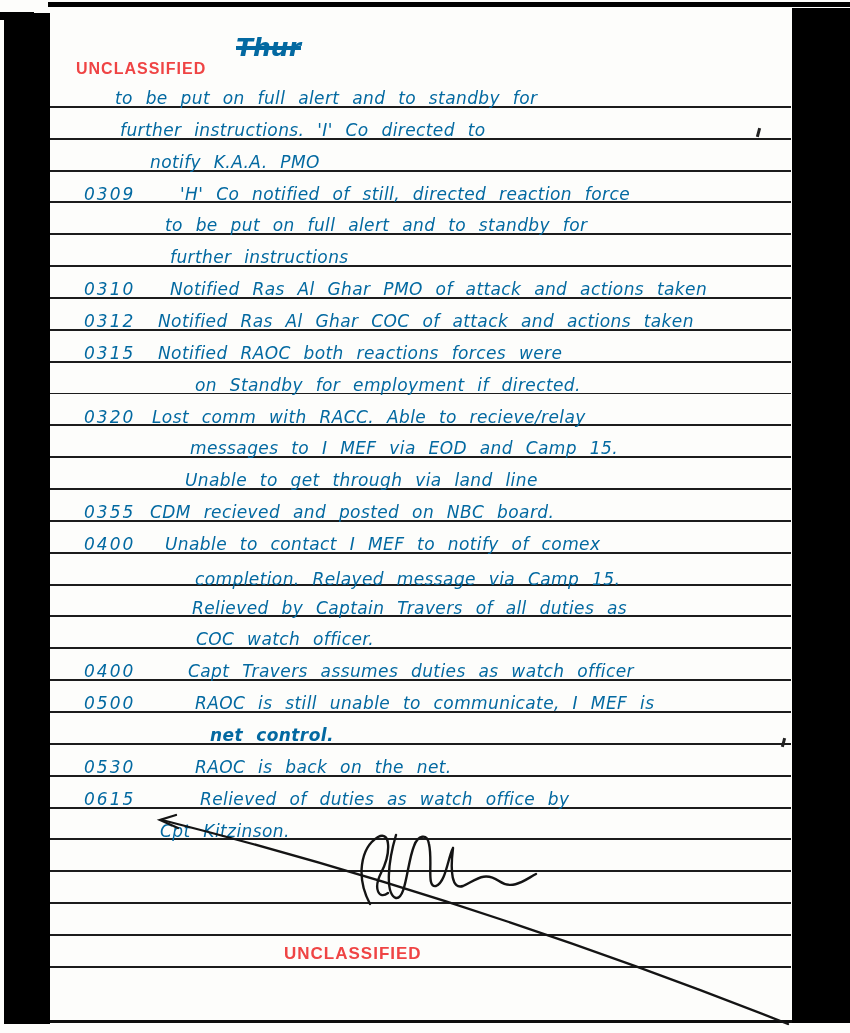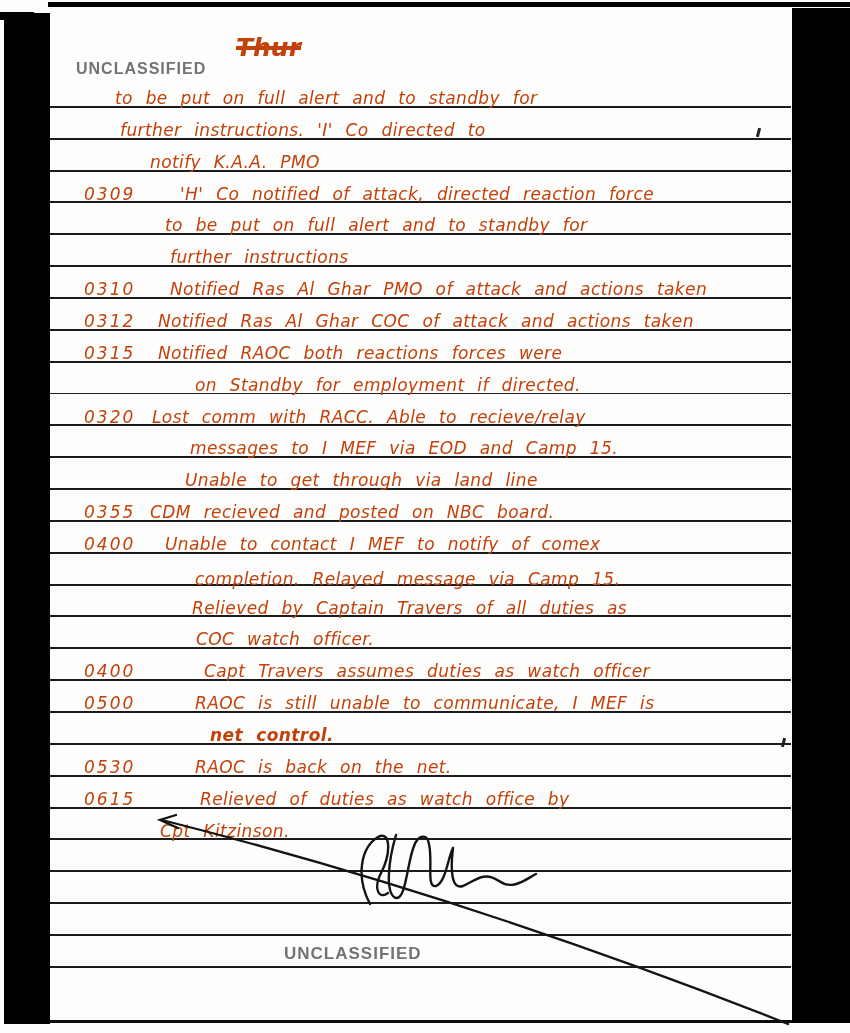--- a/index.html
+++ b/index.html
@@ -30,7 +30,7 @@
   }
   
   .hw{
-    color:#c2410c;
+    color:#0369a1;
     font-family:"DejaVu Sans",sans-serif;
     font-style:italic;
     white-space:nowrap;

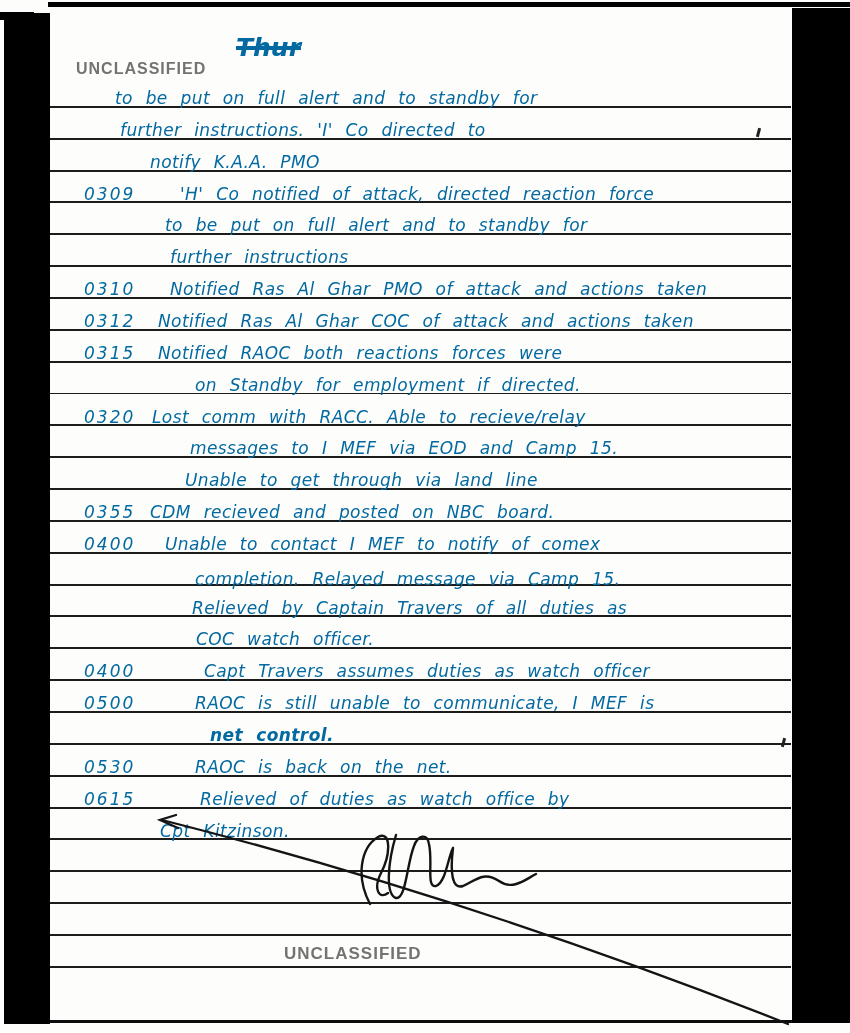--- a/index.html
+++ b/index.html
@@ -24,7 +24,7 @@
   #bottom-rule{position:absolute;left:50px;top:1020px;width:742px;height:3px;background:#0d0d0d;}
   
   .printed{
-    position:absolute;color:#737373;font-weight:bold;
+    position:absolute;color:#ef4444;font-weight:bold;
     font-family:"Liberation Sans","DejaVu Sans",sans-serif;
     font-size:17px;letter-spacing:1px;white-space:nowrap;
   }

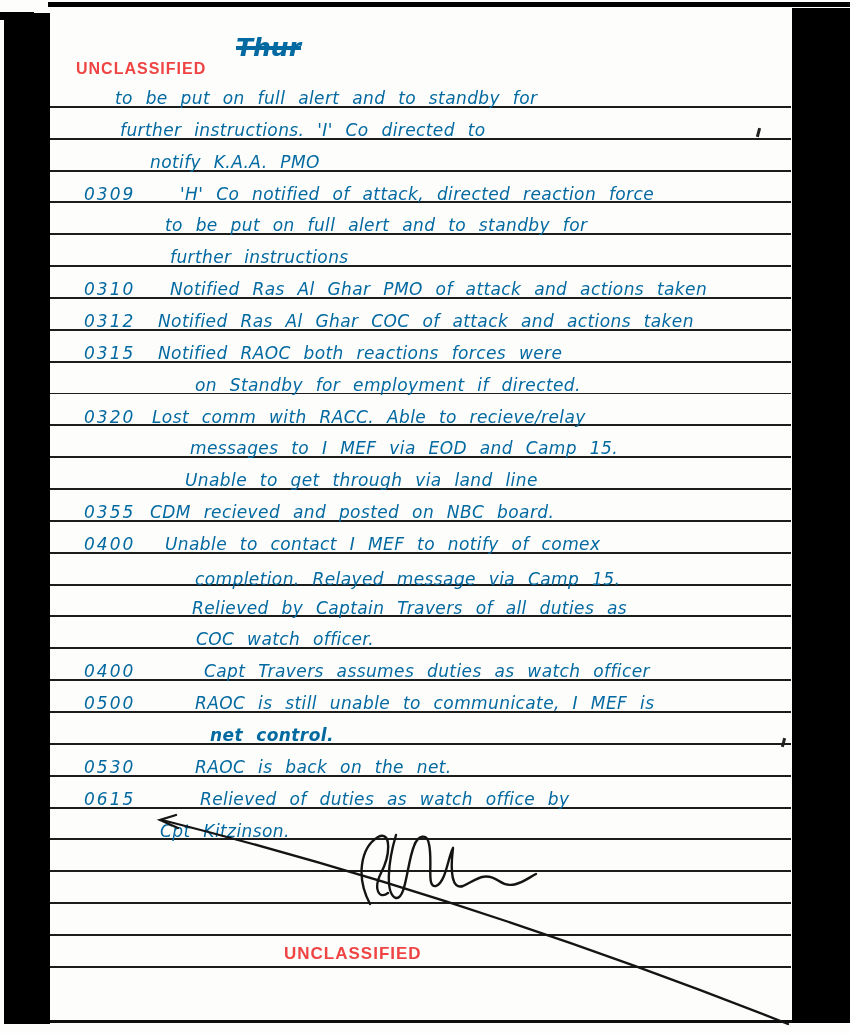--- a/index.html
+++ b/index.html
@@ -76,7 +76,7 @@
       </div>
       <div class="log-row" style="top: 178.55px;">
         <span class="hw log-time">0309</span>
-        <span class="hw log-text" style="left: 180px;">'H' Co notified of attack, directed reaction force</span>
+        <span class="hw log-text" style="left: 180px;">'H' Co notified of still, directed reaction force</span>
       </div>
       <div class="log-row" style="top: 210.4px;">
         <span class="hw log-text" style="left: 165px;">to be put on full alert and to standby for</span>

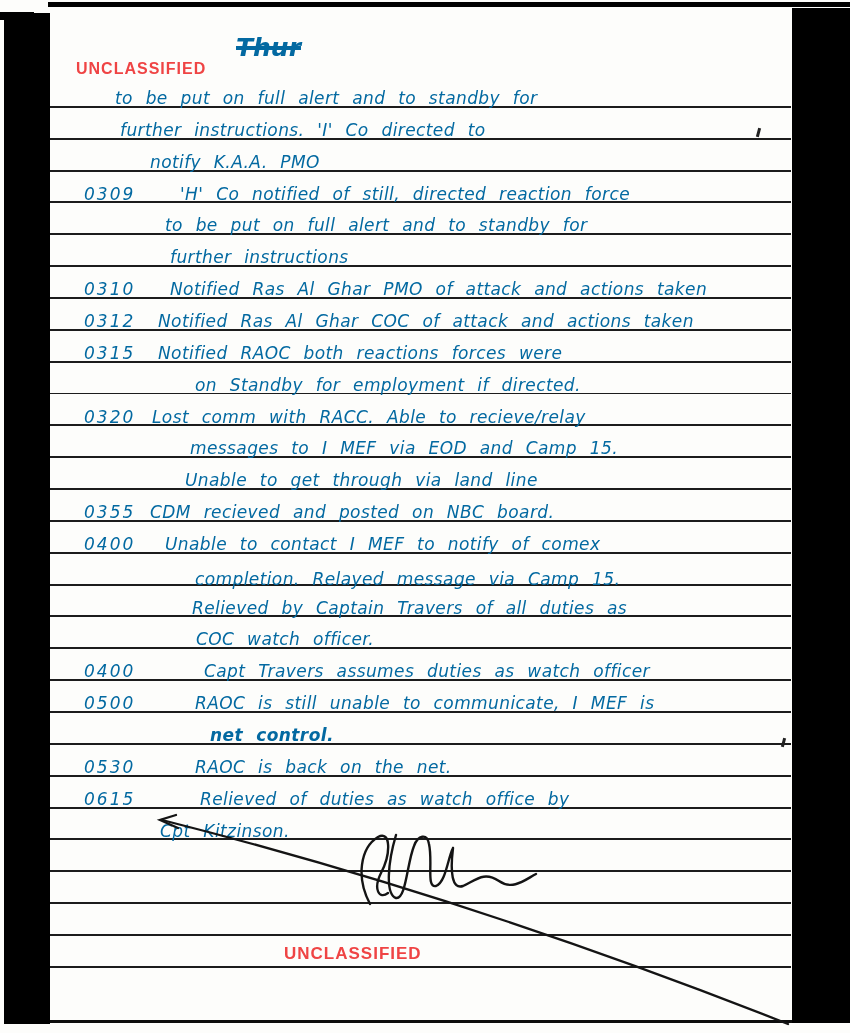--- a/index.html
+++ b/index.html
@@ -128,7 +128,7 @@
       </div>
       <div class="log-row" style="top: 656.3px;">
         <span class="hw log-time">0400</span>
-        <span class="hw log-text" style="left: 204px;">Capt Travers assumes duties as watch officer</span>
+        <span class="hw log-text" style="left: 188px;">Capt Travers assumes duties as watch officer</span>
       </div>
       <div class="log-row" style="top: 688.15px;">
         <span class="hw log-time">0500</span>

